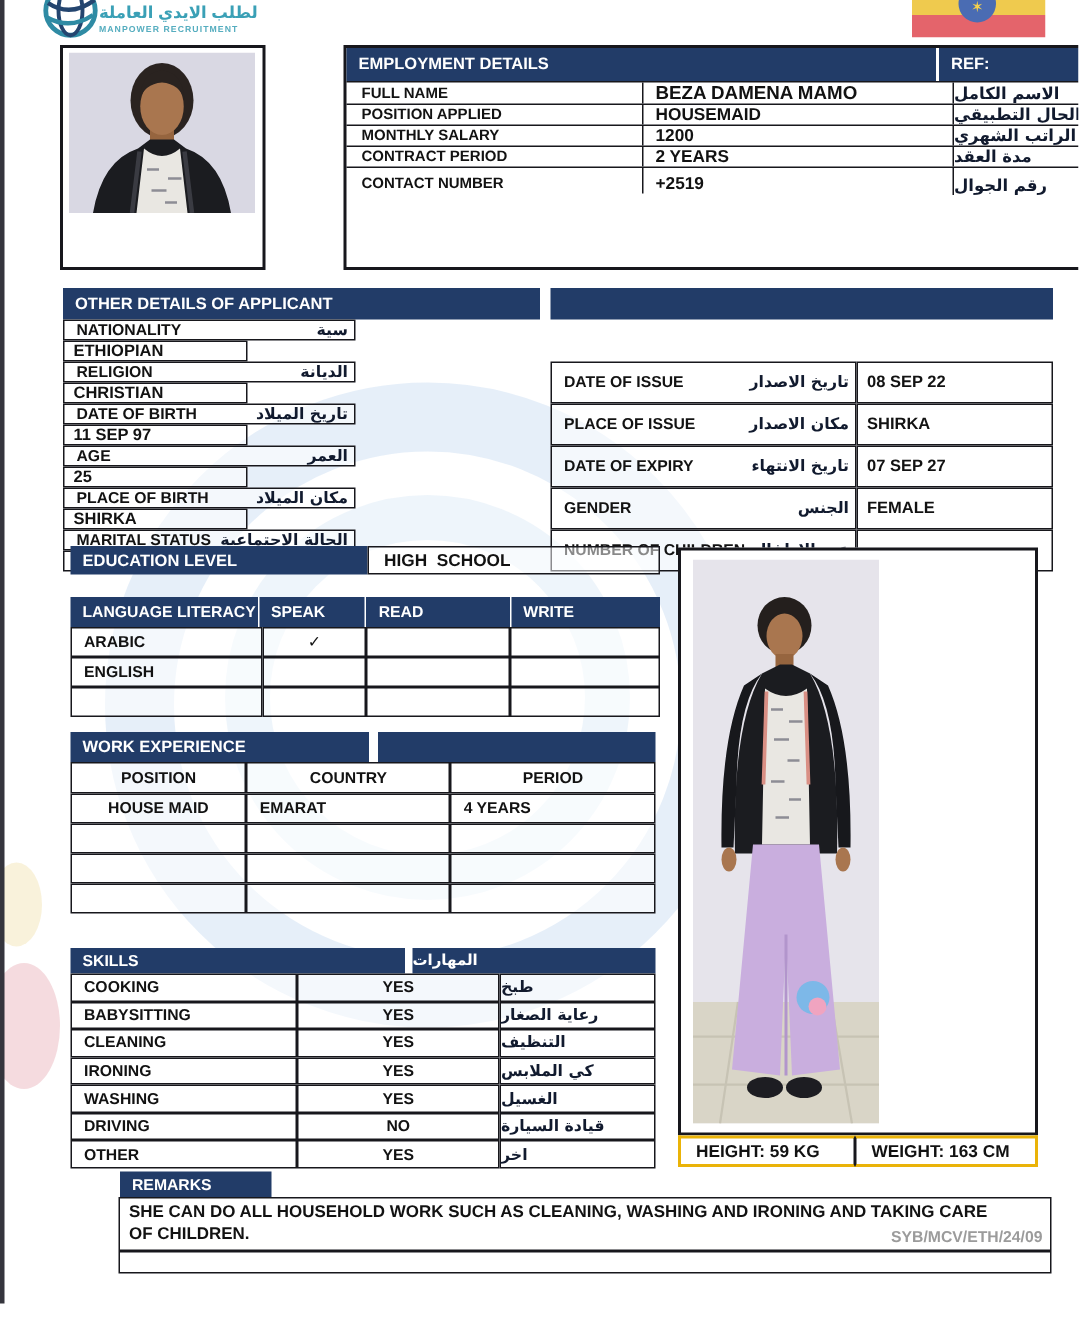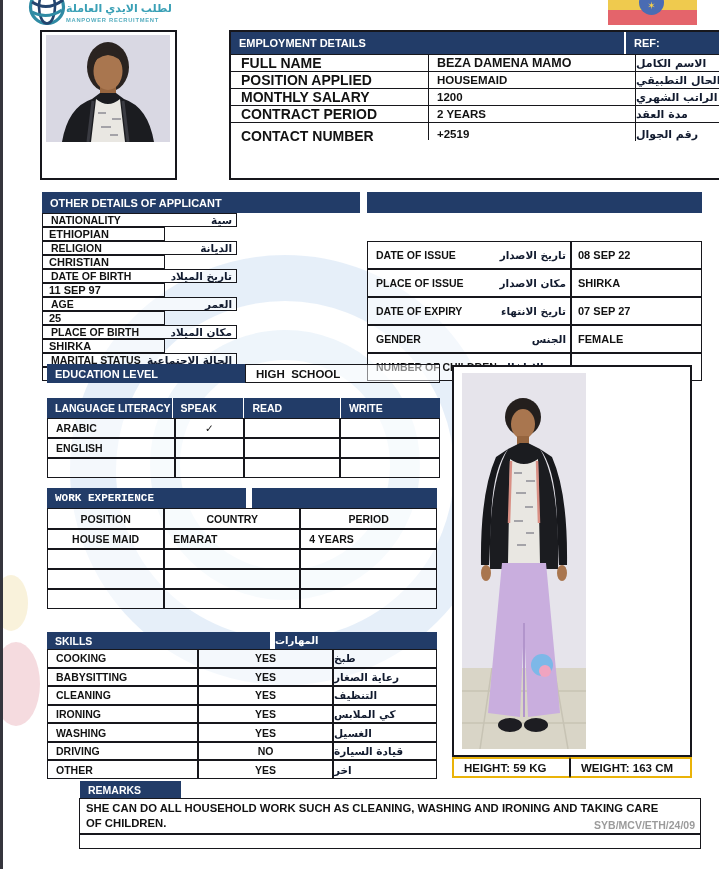--- a/index.html
+++ b/index.html
@@ -41,7 +41,7 @@
   .emp-hdr .h1{width:385px;display:flex;align-items:center;padding-left:8px;font-size:11px;}
   .emp-hdr .h2{flex:1;border-left:2px solid #fff;display:flex;align-items:center;padding-left:8px;font-size:11px;}
   .emp-row{display:flex;border-top:1.6px solid #17171c;}
-  .emp-l{width:187px;display:flex;align-items:center;padding-left:10px;font-size:14px;font-weight:bold;text-align:center;}
+  .emp-l{width:187px;display:flex;align-items:center;padding-left:10px;font-size:10px;font-weight:bold;text-align:center;}
   .emp-v{width:198px;border-left:1.6px solid #17171c;display:flex;align-items:center;
          padding-left:8px;font-size:11.5px;font-weight:bold;}
   .emp-a{flex:1;border-left:1.6px solid #17171c;display:flex;align-items:center;justify-content:flex-end;

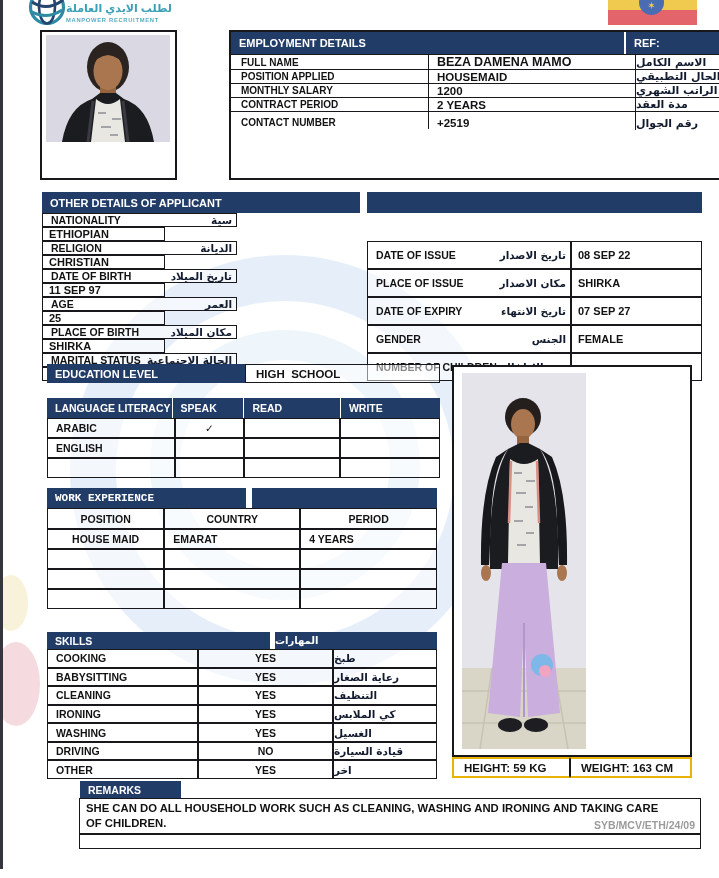--- a/index.html
+++ b/index.html
@@ -84,7 +84,7 @@
   
   .work{left:47px;top:488px;width:390px;height:121px;display:flex;flex-direction:column;}
   .work-hdr{display:flex;height:20px;}
-  .work-hdr .w1{width:191px;display:flex;align-items:center;padding-left:8px;font-size:11px;font-family:Liberation Mono, monospace;}
+  .work-hdr .w1{width:191px;display:flex;align-items:center;padding-left:8px;font-size:11px;}
   .work-hdr .wgap{width:6px;background:#fff;}
   .work-hdr .w2{flex:1;}
   .work-cols{display:flex;height:21px;}

